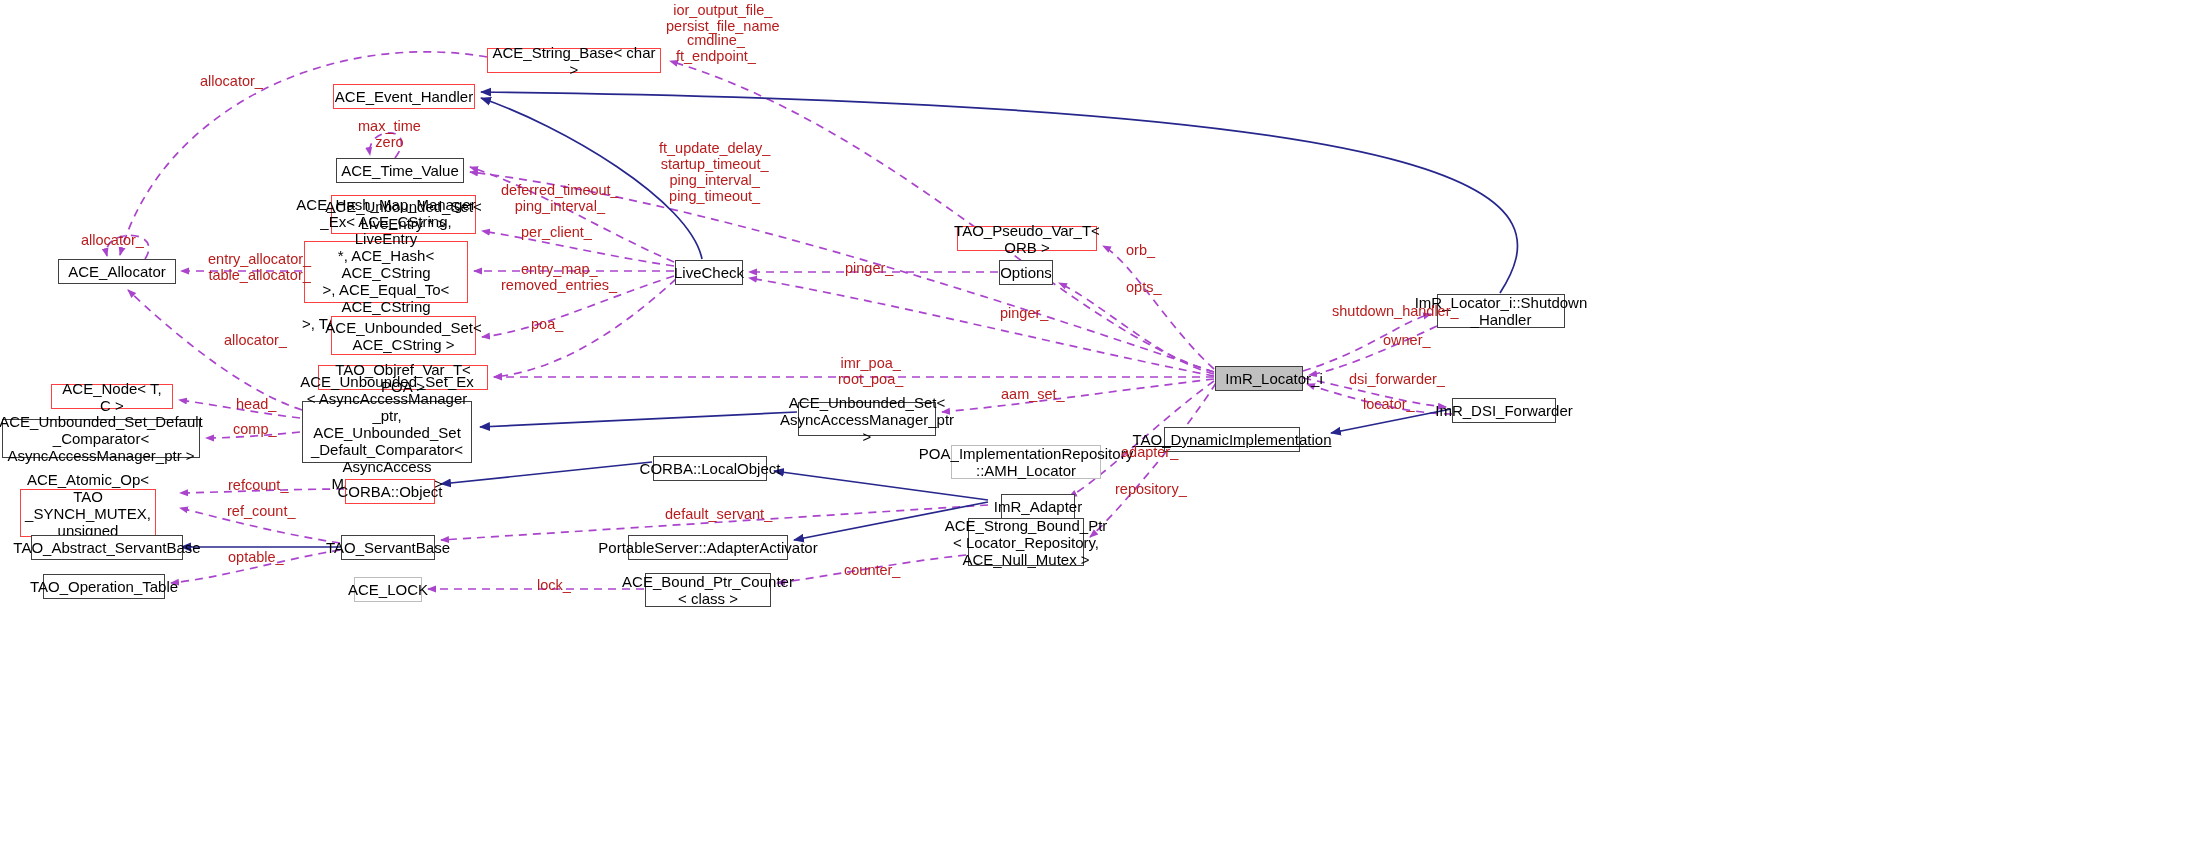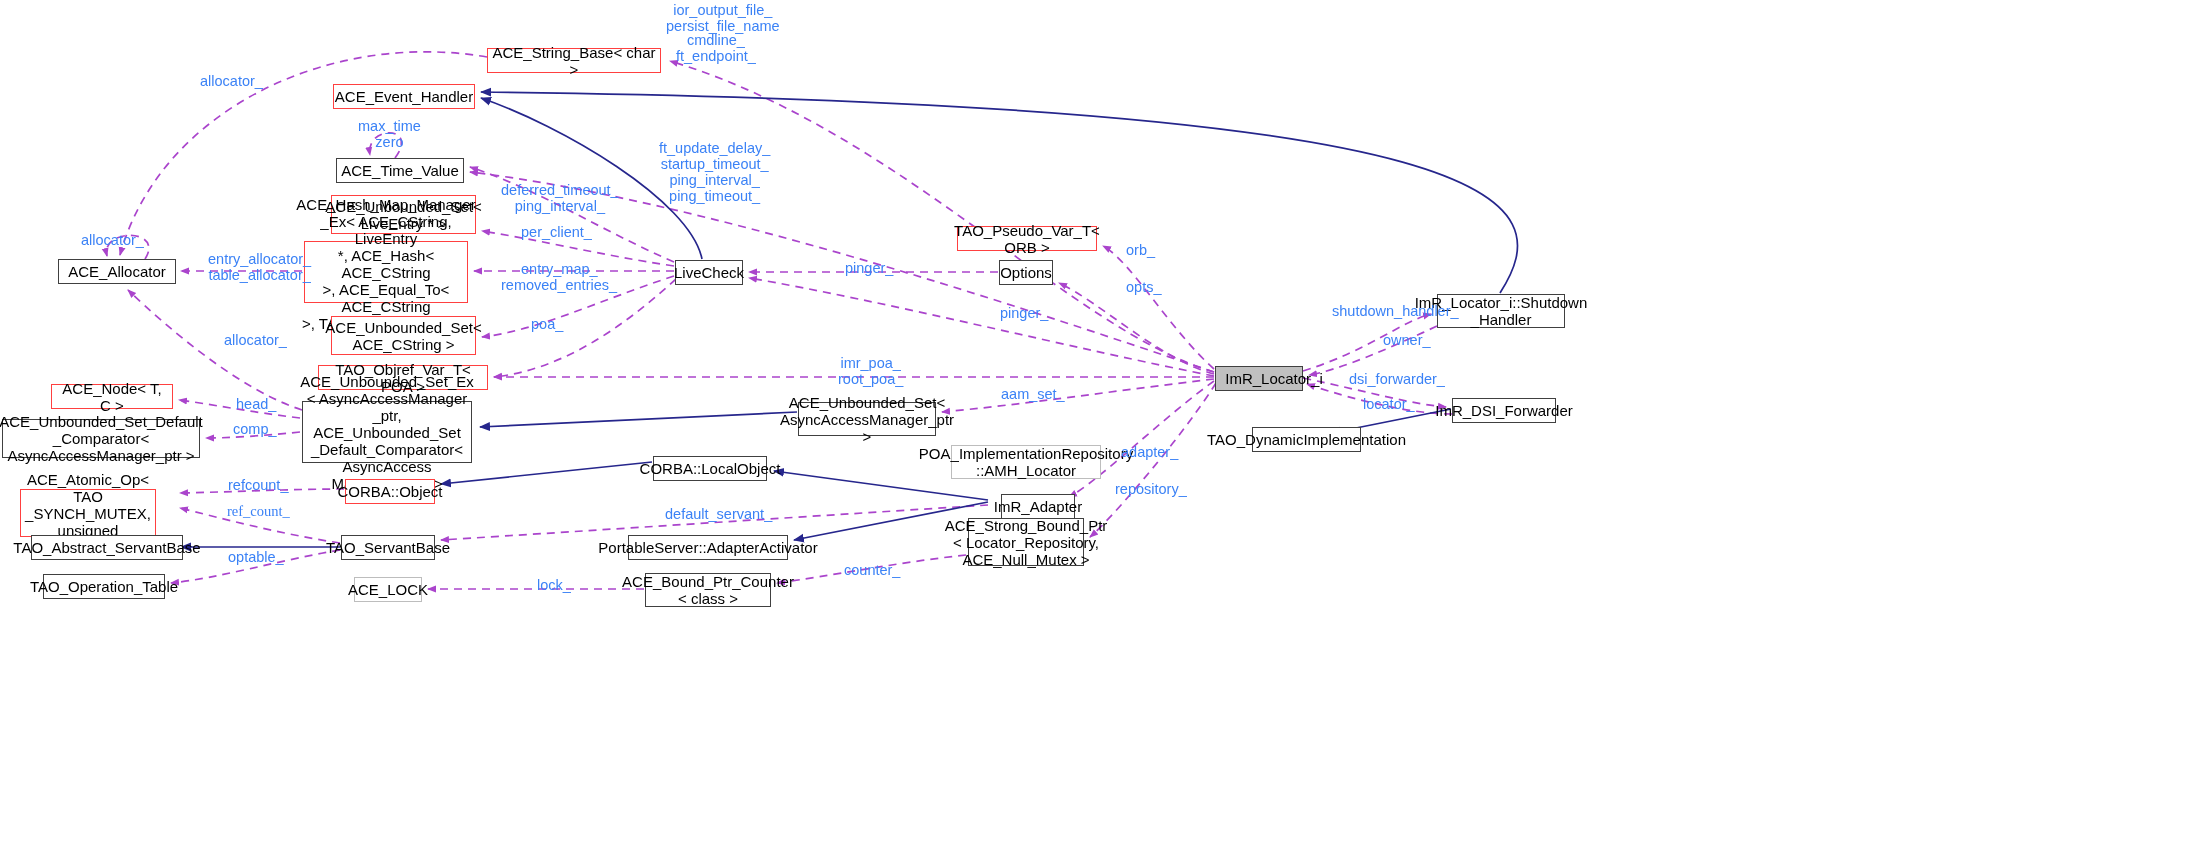--- a/index.html
+++ b/index.html
@@ -35,7 +35,7 @@
     position:absolute;
     font-size:14.5px;
     line-height:16px;
-    color:#3b82f6;
+    color:#b91c1c;
     text-align:center;
     white-space:pre-line;
     z-index:4;

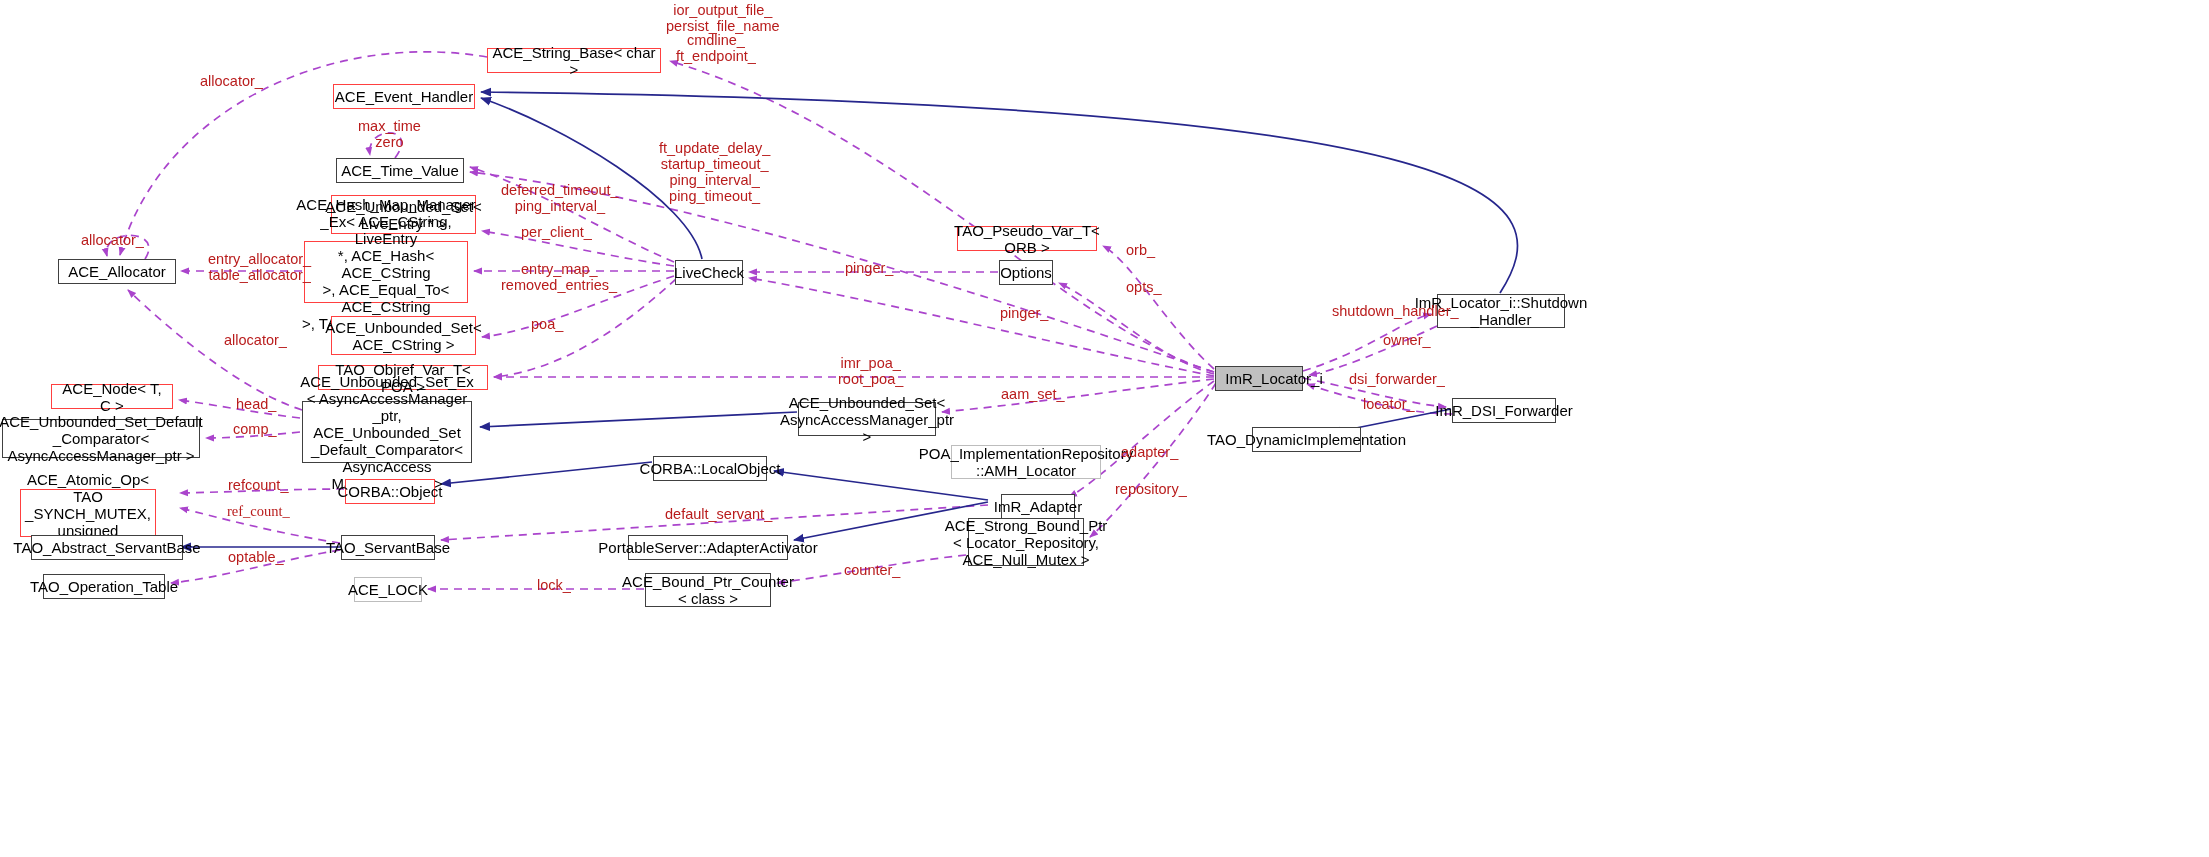--- a/index.html
+++ b/index.html
@@ -191,7 +191,7 @@
 &lt; Locator_Repository,
 ACE_Null_Mutex &gt;</div>
       <div class="node current" style="left: 1215px; top: 366px; width: 88px; height: 25px; padding-left: 34px;">ImR_Locator_i</div>
-      <div class="node" style="left: 1252px; top: 427px; width: 109px; height: 25px;">TAO_DynamicImplementation</div>
+      <div class="node" style="left: 1164px; top: 427px; width: 136px; height: 25px; text-decoration: underline;">TAO_DynamicImplementation</div>
       <div class="node" style="left: 1437px; top: 294px; width: 128px; height: 34px;">ImR_Locator_i::Shutdown
 _Handler</div>
       <div class="node" style="left: 1452px; top: 398px; width: 104px; height: 25px;">ImR_DSI_Forwarder</div>

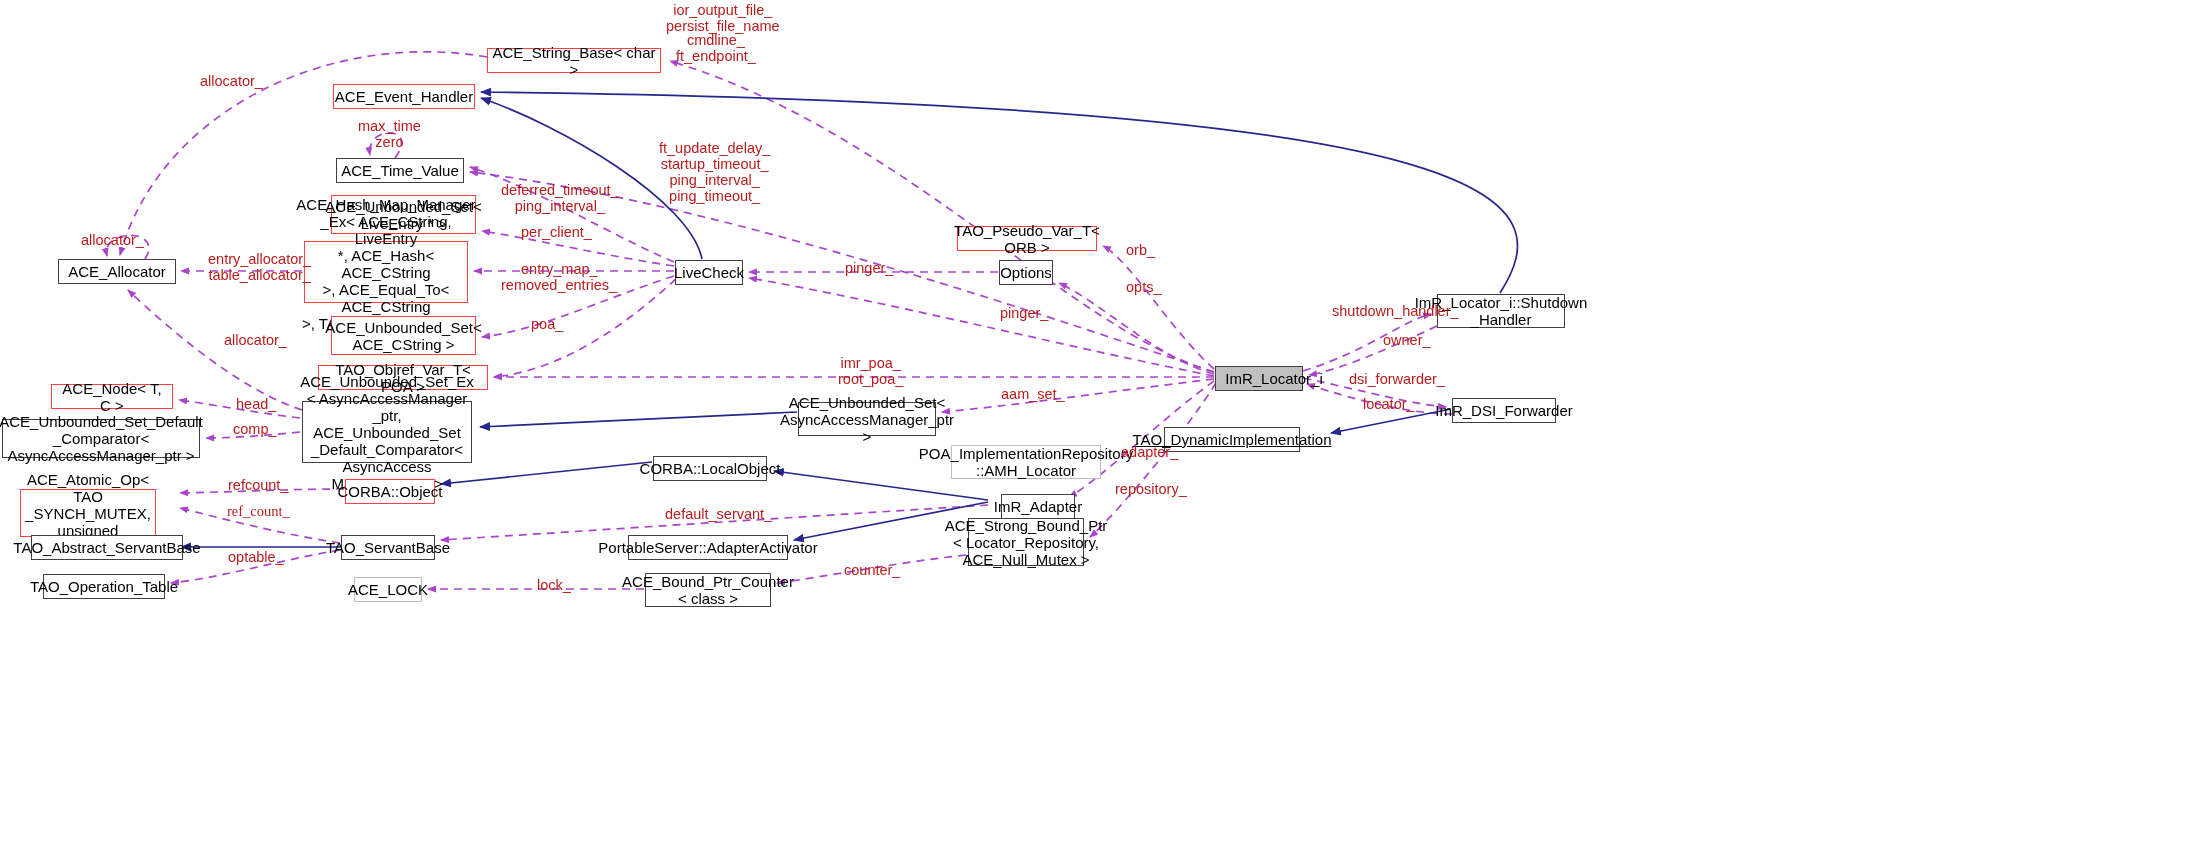--- a/index.html
+++ b/index.html
@@ -234,7 +234,7 @@
       <div class="elabel" style="left: 1121px; top: 444px;">adapter_</div>
       <div class="elabel" style="left: 228px; top: 477px;">refcount_</div>
       <div class="elabel" style="left: 1115px; top: 481px;">repository_</div>
-      <div class="elabel" style="left: 227px; top: 503px; font-family: Liberation Serif, serif;">ref_count_</div>
+      <div class="elabel" style="left: 227px; top: 503px;">ref_count_</div>
       <div class="elabel" style="left: 665px; top: 506px;">default_servant_</div>
       <div class="elabel" style="left: 228px; top: 549px;">optable_</div>
       <div class="elabel" style="left: 844px; top: 562px;">counter_</div>

